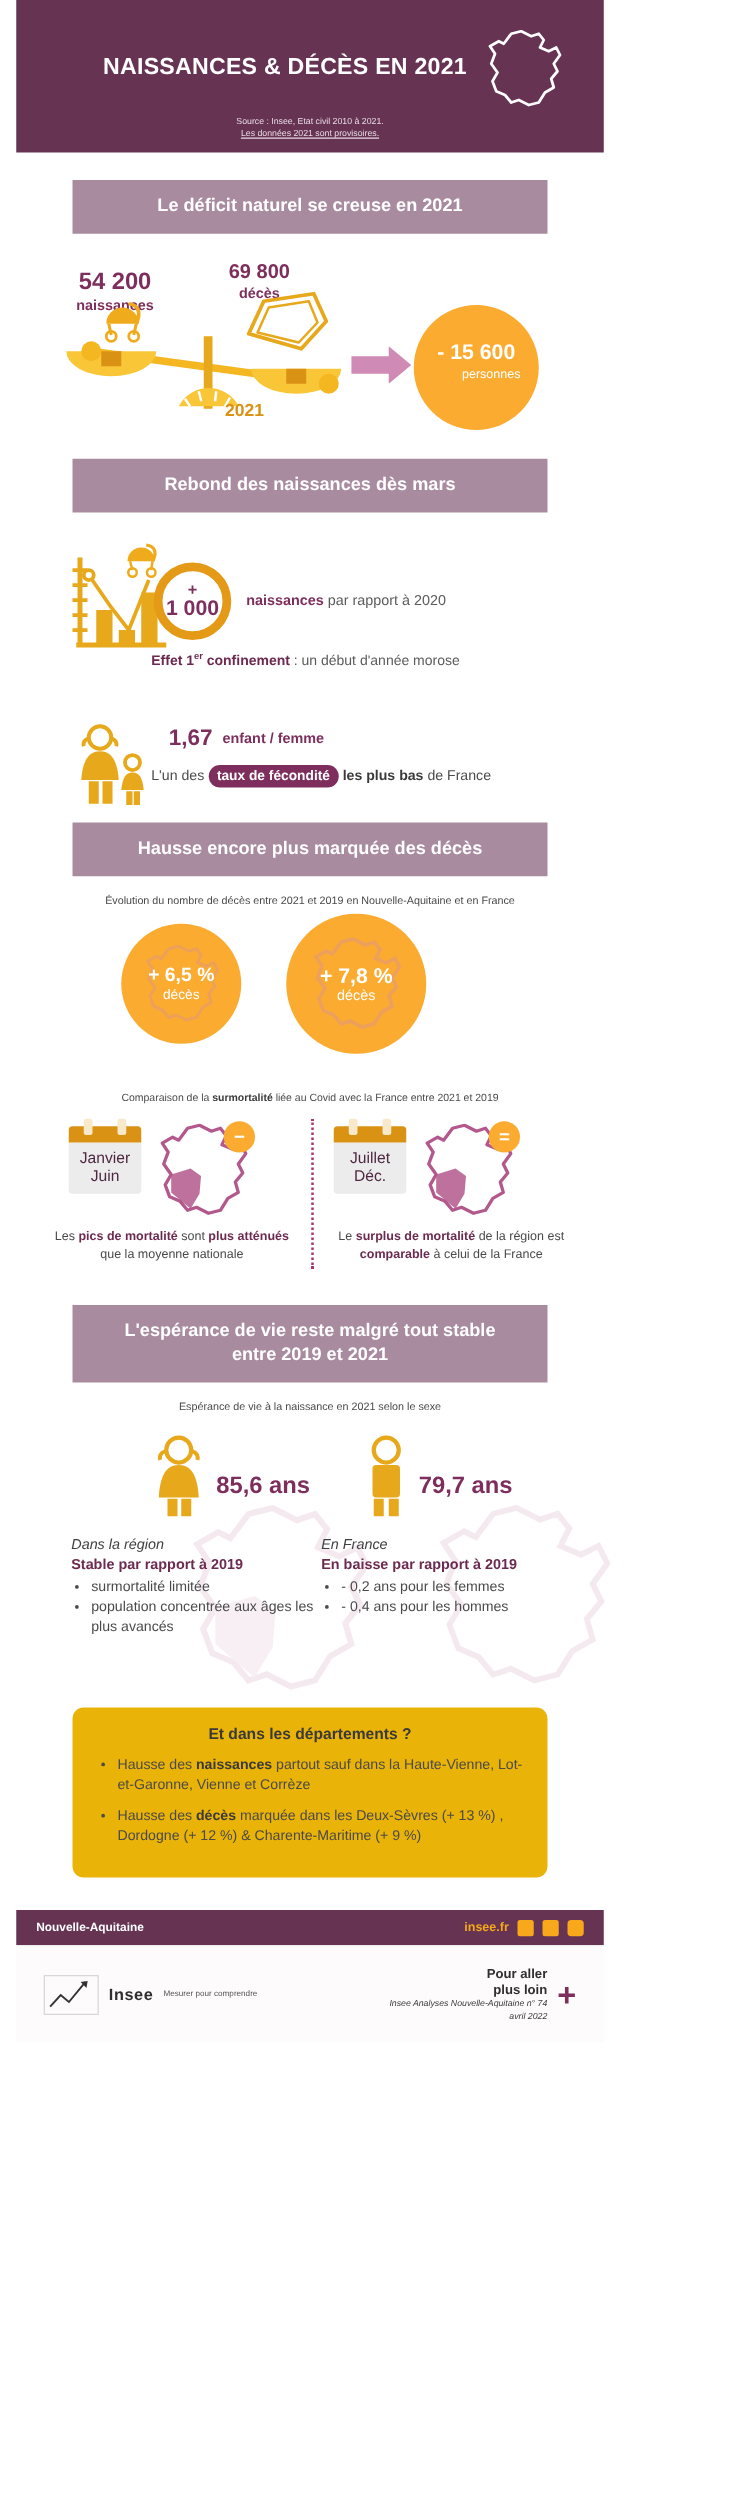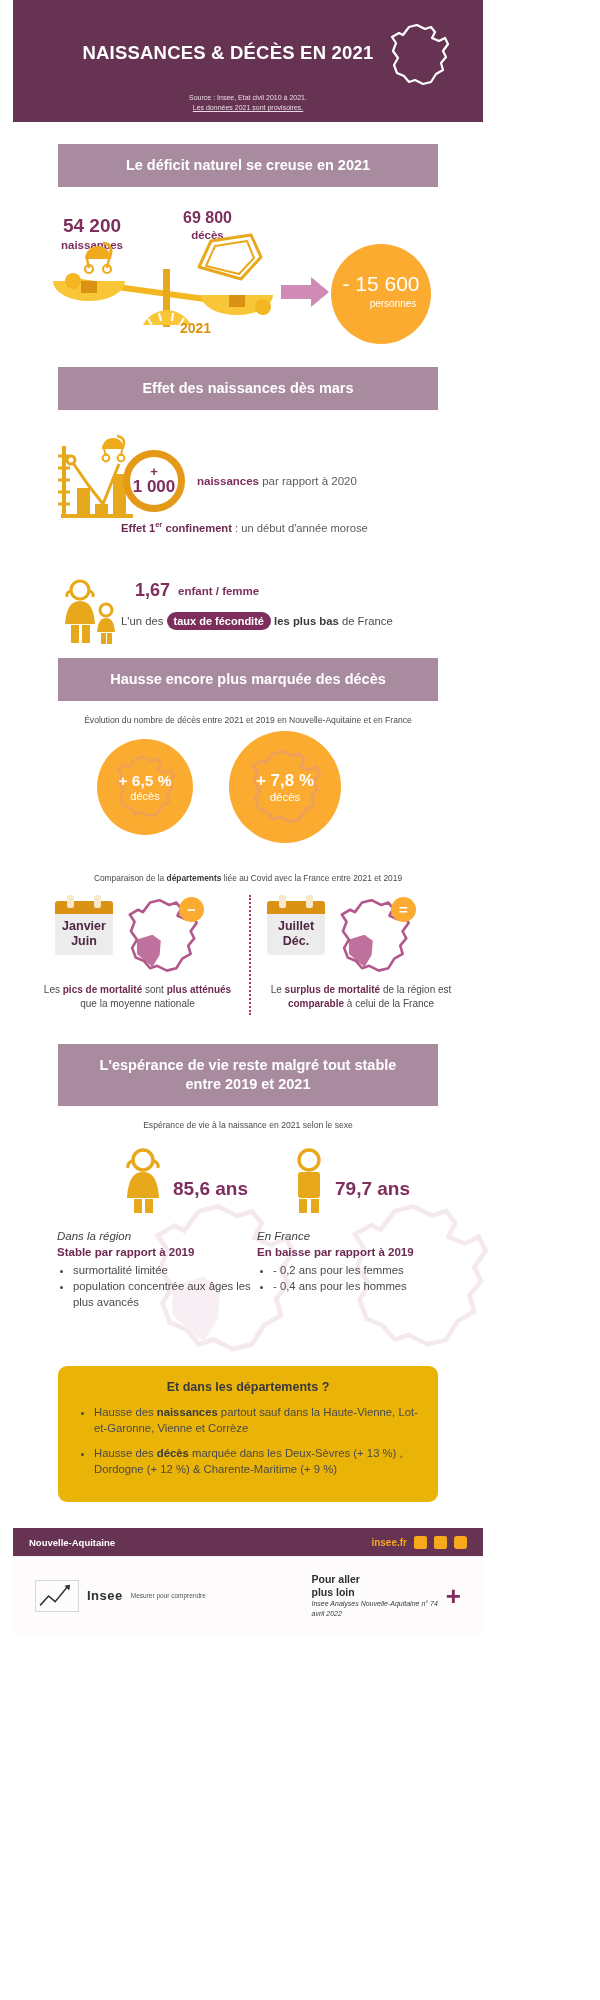--- a/index.html
+++ b/index.html
@@ -107,7 +107,7 @@
     text-align: center;
     padding-top: 28px;
   }
-  .circle-orange .v { font-size: 21px; font-weight: normal; }
+  .circle-orange .v { font-size: 17px; font-weight: bold; }
   .circle-orange .s { font-size: 10px; margin-top: 2px; padding-left: 24px; }
 
   .arrow-pink {

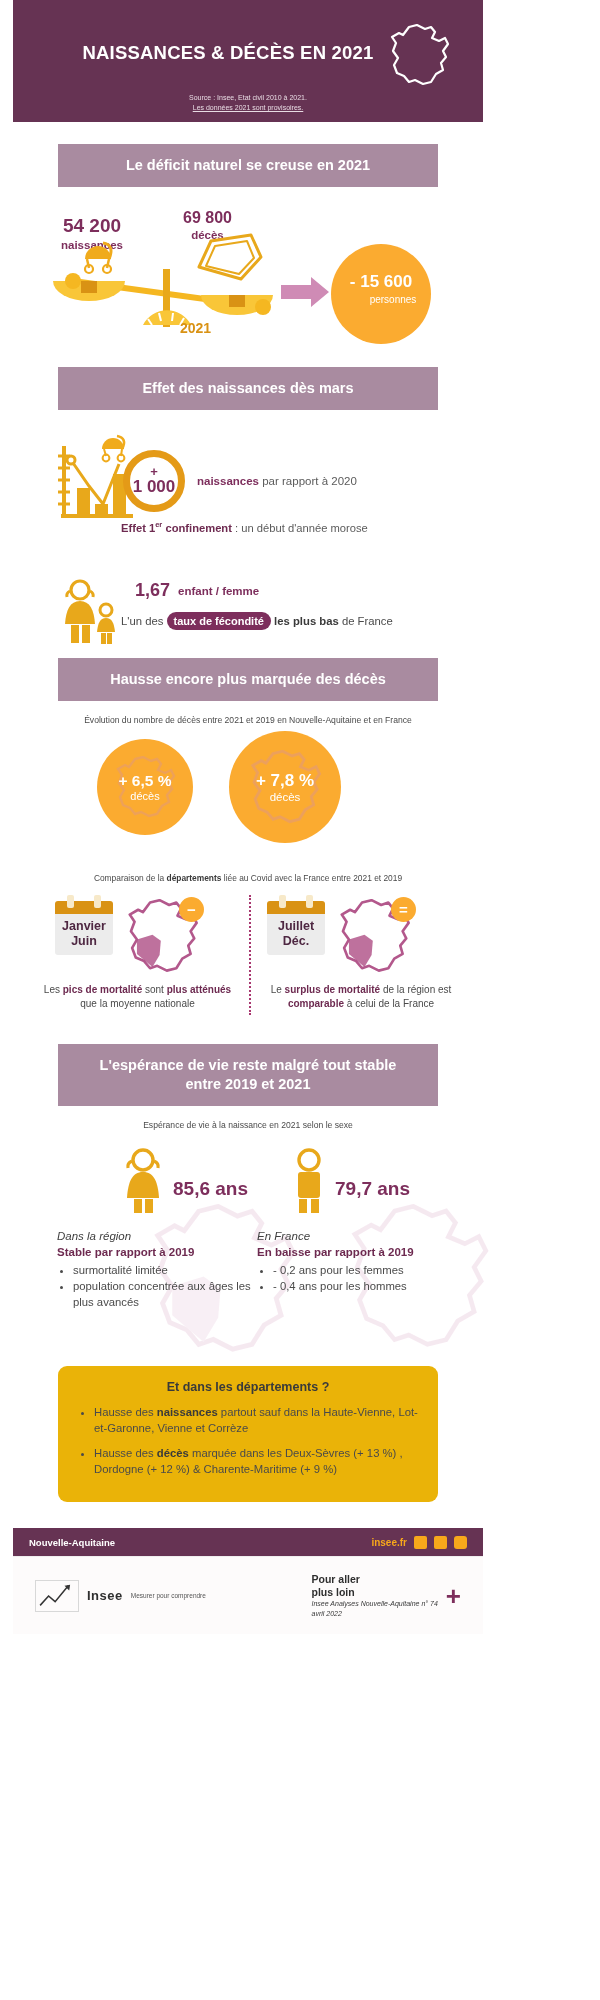--- a/index.html
+++ b/index.html
@@ -296,7 +296,7 @@
   </div>
 
   <div style="height:8px"></div>
-  <div class="bar">Effet des naissances dès mars</div>
+  <div class="bar">Rebond des naissances dès mars</div>
 
   <div class="wrap" style="margin-top:22px; height:140px;">
 

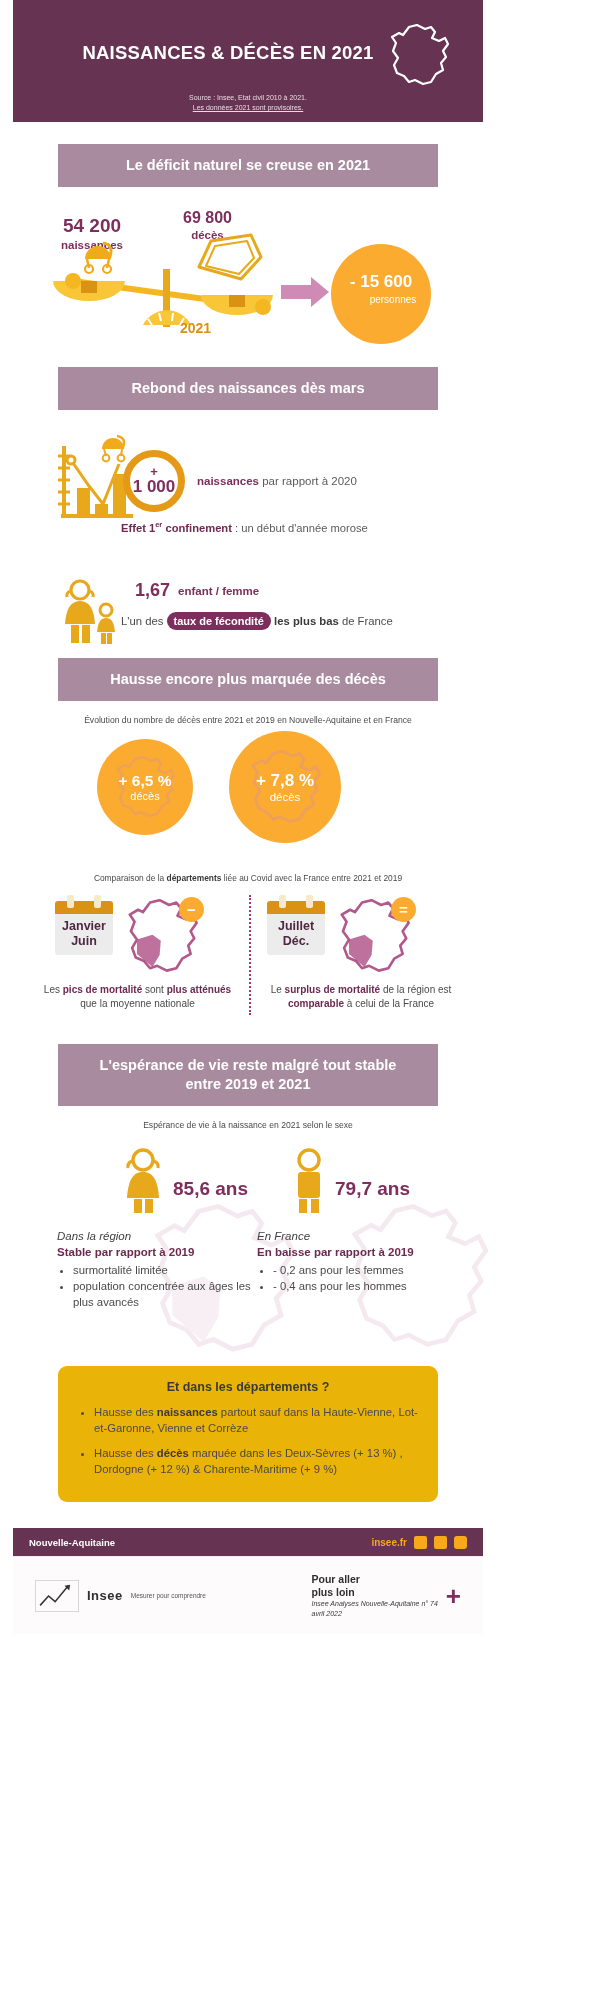--- a/index.html
+++ b/index.html
@@ -386,7 +386,7 @@
 
   <div class="wrap" style="margin-top:4px;">
     <div class="sub" style="font-size:8.4px;">
-      <span>Comparaison de la </span><b>départements</b><span> liée au Covid avec la France entre 2021 et 2019</span>
+      <span>Comparaison de la </span><b>surmortalité</b><span> liée au Covid avec la France entre 2021 et 2019</span>
     </div>
   </div>
 

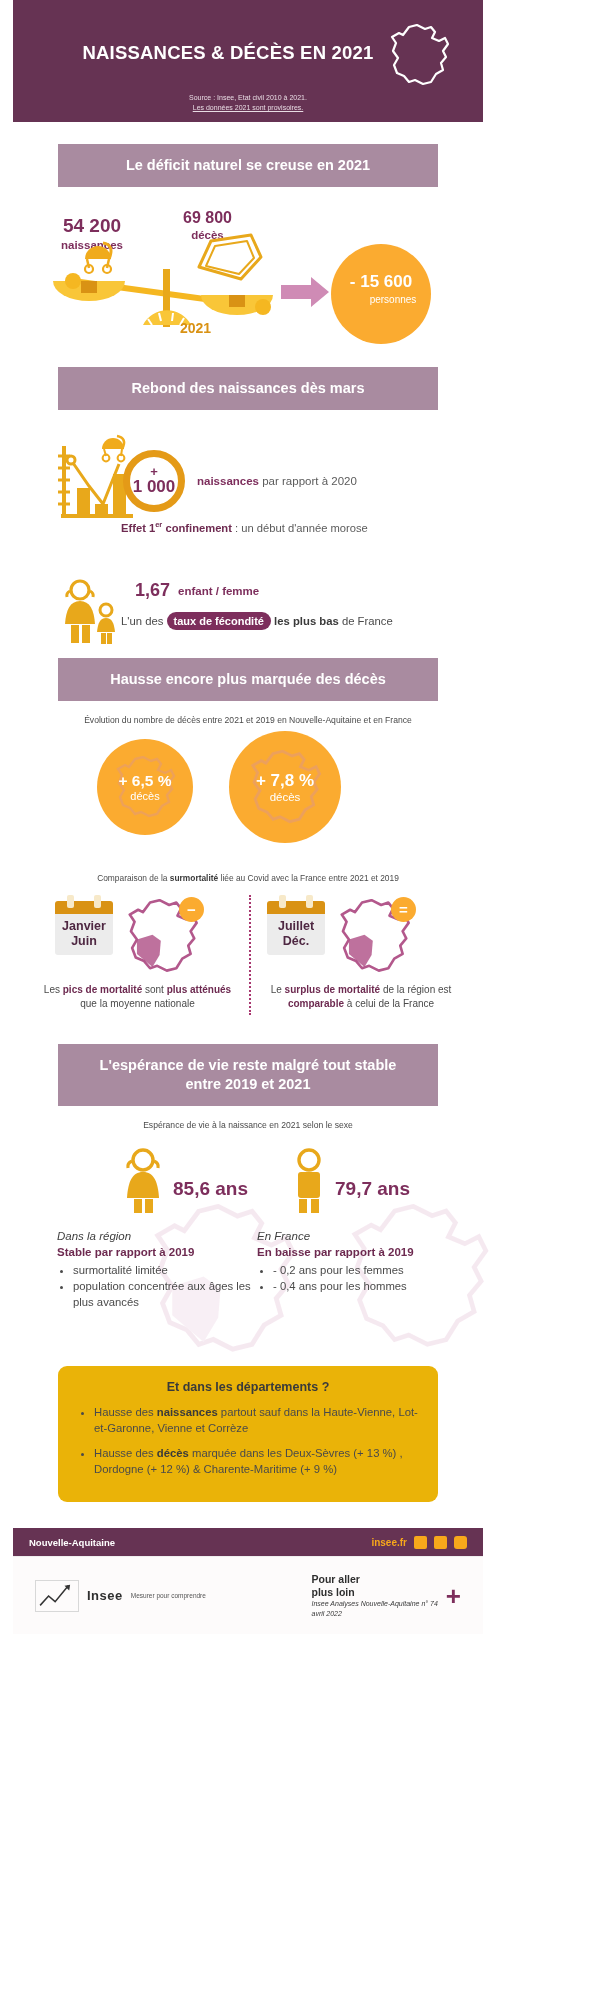--- a/index.html
+++ b/index.html
@@ -166,7 +166,7 @@
   .cal-body {
     background:#ececec; border-radius:0 0 3px 3px;
     text-align:center; padding:5px 2px 6px;
-    font-weight:bold; font-size:12.5px; color:#4e2742; line-height:15px;
+    font-weight:normal; font-size:12.5px; color:#4e2742; line-height:15px;
   }
   .badge {
     position:absolute; width:25px; height:25px; border-radius:50%;

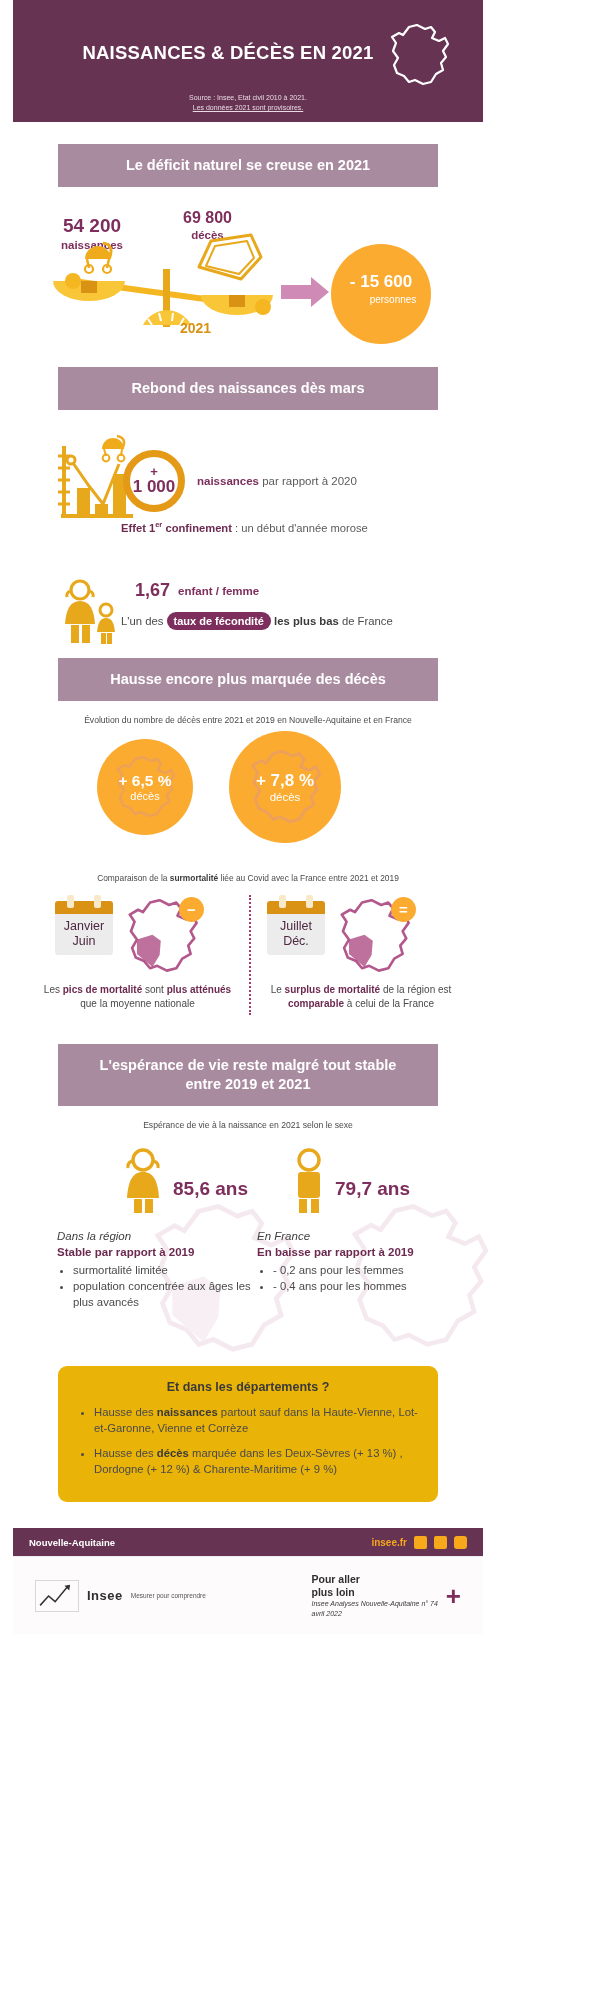--- a/index.html
+++ b/index.html
@@ -217,7 +217,7 @@
   .insee-mark { width:44px; height:32px; border:1px solid #d8d8d8;}
   .insee-word { font-size:13px; color:#2f2f2f; font-weight:600; letter-spacing:.5px;}
   .insee-tag { font-size:6.5px; color:#555; }
-  .pouraller { text-align:left; display:flex; align-items:center; gap:8px;}
+  .pouraller { text-align:right; display:flex; align-items:center; gap:8px;}
   .pouraller .t1 { font-size:10.5px; font-weight:bold; color:#2f2f2f; line-height:13px;}
   .pouraller .t2 { font-size:7px; font-style:italic; color:#3a3a3a; line-height:10px;}
   .pluscross { color:#7d2e5c; font-size:26px; font-weight:bold; line-height:22px;}

